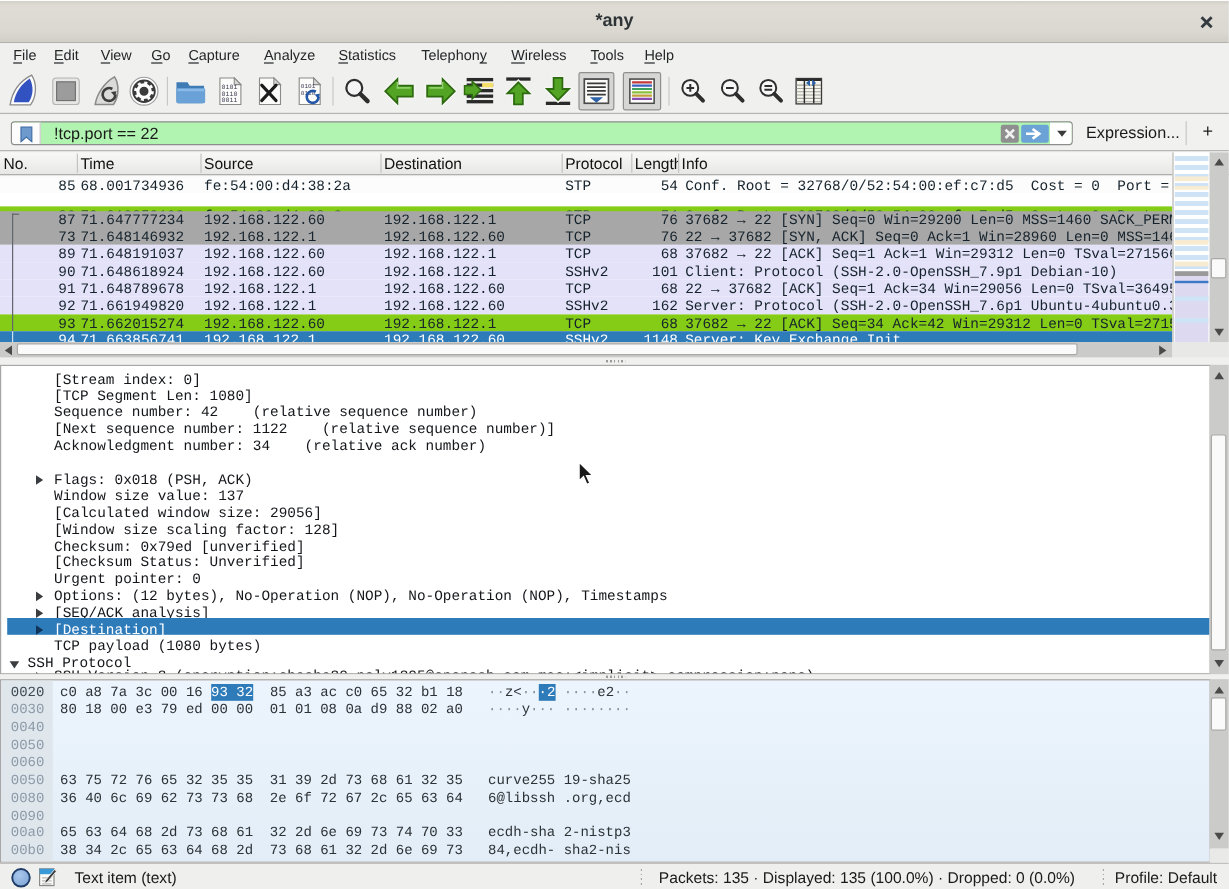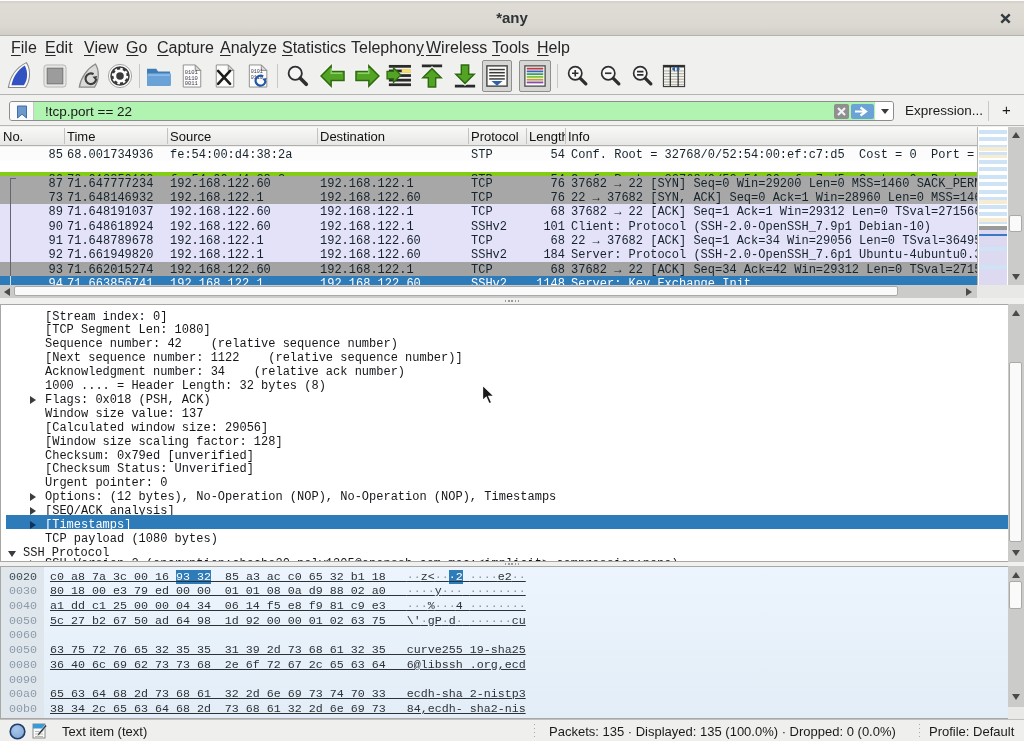--- a/index.html
+++ b/index.html
@@ -12,7 +12,7 @@
   border-bottom:1px solid #b5b2ac; }
 #titletxt { width:100%; text-align:center; top:9px; font-size:15px; font-weight:bold; color:#2e3436; }
 
-#menubar { left:0; top:36px; width:1024px; height:22px; background:#f0f0ef; font-size:16px; color:#242628; }
+#menubar { left:0; top:36px; width:1024px; height:22px; background:#f0f0ef; font-size:12px; color:#242628; }
 #menubar span { position:absolute; top:3px; }
 #menubar u { text-decoration:underline; text-underline-offset:2px; }
 

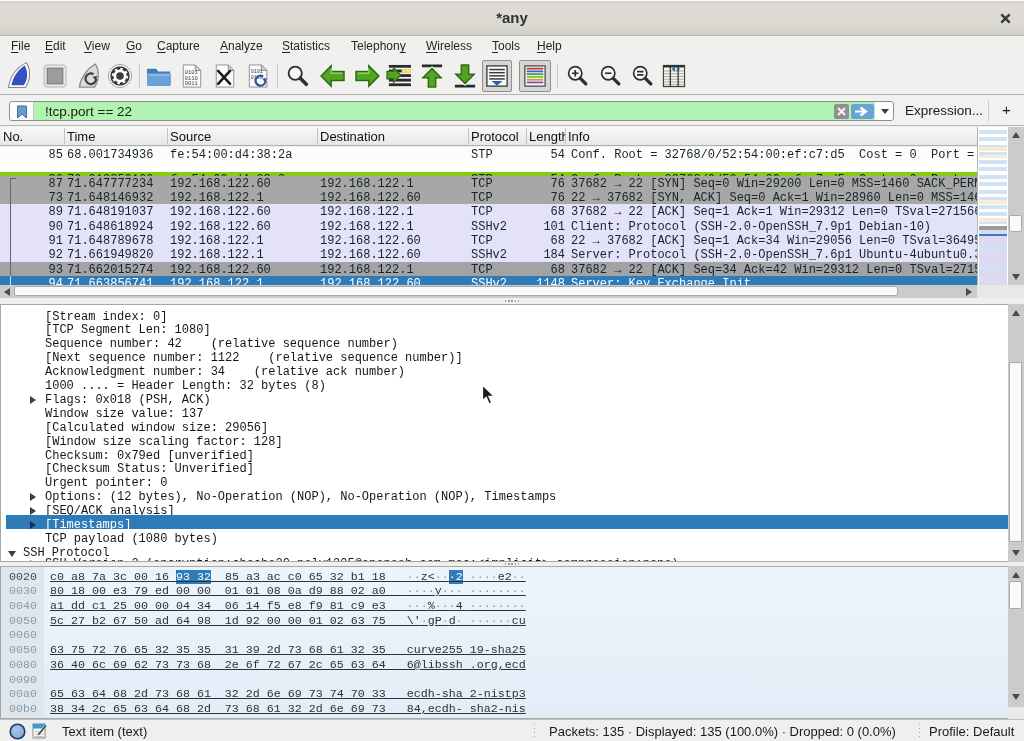--- a/index.html
+++ b/index.html
@@ -271,7 +271,7 @@
 <div class="prow" style="top:57.4px;background:#e3e2f9"><span class="cno">89</span><span class="ct">71.648191037</span><span class="cs">192.168.122.60</span><span class="cd">192.168.122.1</span><span class="cp">TCP</span><span class="cl">68</span><span class="ci">37682 → 22 [ACK] Seq=1 Ack=1 Win=29312 Len=0 TSval=271566</span></div>
 <div class="prow" style="top:71.75px;background:#e3e2f9"><span class="cno">90</span><span class="ct">71.648618924</span><span class="cs">192.168.122.60</span><span class="cd">192.168.122.1</span><span class="cp">SSHv2</span><span class="cl">101</span><span class="ci">Client: Protocol (SSH-2.0-OpenSSH_7.9p1 Debian-10)</span></div>
 <div class="prow" style="top:86.1px;background:#e3e2f9"><span class="cno">91</span><span class="ct">71.648789678</span><span class="cs">192.168.122.1</span><span class="cd">192.168.122.60</span><span class="cp">TCP</span><span class="cl">68</span><span class="ci">22 → 37682 [ACK] Seq=1 Ack=34 Win=29056 Len=0 TSval=36495</span></div>
-<div class="prow" style="top:100.45px;background:#e3e2f9"><span class="cno">92</span><span class="ct">71.661949820</span><span class="cs">192.168.122.1</span><span class="cd">192.168.122.60</span><span class="cp">SSHv2</span><span class="cl">184</span><span class="ci">Server: Protocol (SSH-2.0-OpenSSH_7.6p1 Ubuntu-4ubuntu0.3</span></div>
+<div class="prow" style="top:100.45px;background:#e3e2f9"><span class="cno">92</span><span class="ct">71.661949820</span><span class="cs">192.168.122.1</span><span class="cd">192.168.122.60</span><span class="cp">SSHv2</span><span class="cl">162</span><span class="ci">Server: Protocol (SSH-2.0-OpenSSH_7.6p1 Ubuntu-4ubuntu0.3</span></div>
 <div class="prow" style="top:114.8px;background:#a3a3a3"><span class="cno">93</span><span class="ct">71.662015274</span><span class="cs">192.168.122.60</span><span class="cd">192.168.122.1</span><span class="cp">TCP</span><span class="cl">68</span><span class="ci">37682 → 22 [ACK] Seq=34 Ack=42 Win=29312 Len=0 TSval=2715</span></div>
 <div class="prow" style="top:129.15px;background:#2e7bba;color:#fff"><span class="cno">94</span><span class="ct">71.663856741</span><span class="cs">192.168.122.1</span><span class="cd">192.168.122.60</span><span class="cp">SSHv2</span><span class="cl">1148</span><span class="ci">Server: Key Exchange Init</span></div>
 <div style="position:absolute;left:10px;top:31px;width:1px;height:98px;background:#62666d"></div>

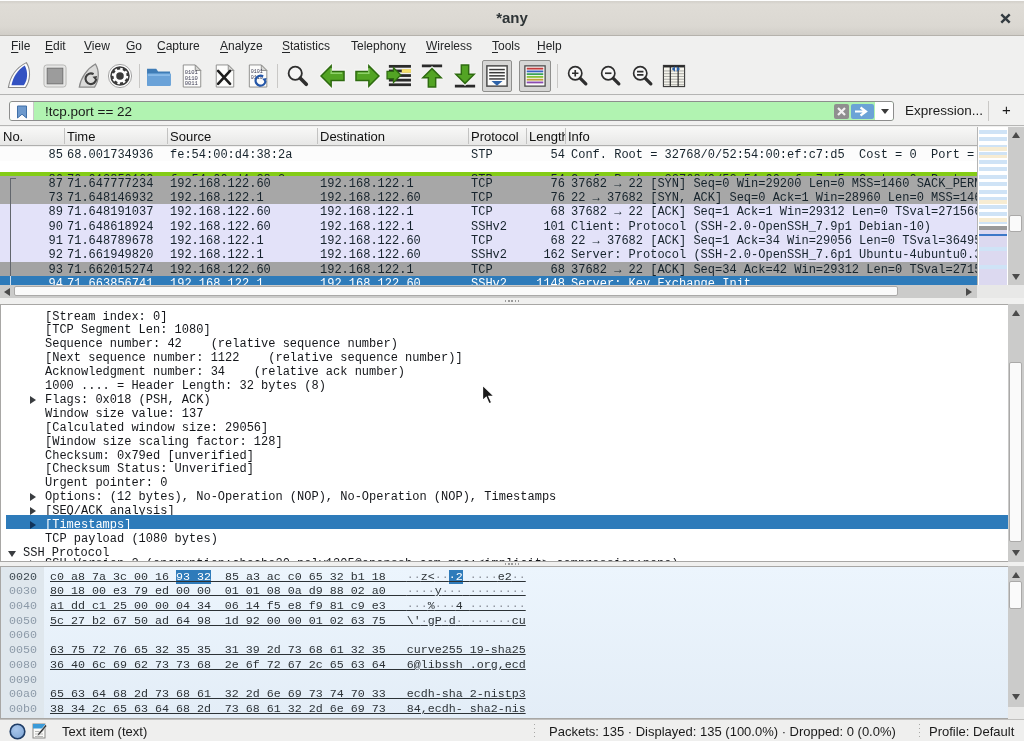--- a/index.html
+++ b/index.html
@@ -272,7 +272,7 @@
 <div class="prow" style="top:71.75px;background:#e3e2f9"><span class="cno">90</span><span class="ct">71.648618924</span><span class="cs">192.168.122.60</span><span class="cd">192.168.122.1</span><span class="cp">SSHv2</span><span class="cl">101</span><span class="ci">Client: Protocol (SSH-2.0-OpenSSH_7.9p1 Debian-10)</span></div>
 <div class="prow" style="top:86.1px;background:#e3e2f9"><span class="cno">91</span><span class="ct">71.648789678</span><span class="cs">192.168.122.1</span><span class="cd">192.168.122.60</span><span class="cp">TCP</span><span class="cl">68</span><span class="ci">22 → 37682 [ACK] Seq=1 Ack=34 Win=29056 Len=0 TSval=36495</span></div>
 <div class="prow" style="top:100.45px;background:#e3e2f9"><span class="cno">92</span><span class="ct">71.661949820</span><span class="cs">192.168.122.1</span><span class="cd">192.168.122.60</span><span class="cp">SSHv2</span><span class="cl">162</span><span class="ci">Server: Protocol (SSH-2.0-OpenSSH_7.6p1 Ubuntu-4ubuntu0.3</span></div>
-<div class="prow" style="top:114.8px;background:#a3a3a3"><span class="cno">93</span><span class="ct">71.662015274</span><span class="cs">192.168.122.60</span><span class="cd">192.168.122.1</span><span class="cp">TCP</span><span class="cl">68</span><span class="ci">37682 → 22 [ACK] Seq=34 Ack=42 Win=29312 Len=0 TSval=2715</span></div>
+<div class="prow" style="top:114.8px;background:#84cc16"><span class="cno">93</span><span class="ct">71.662015274</span><span class="cs">192.168.122.60</span><span class="cd">192.168.122.1</span><span class="cp">TCP</span><span class="cl">68</span><span class="ci">37682 → 22 [ACK] Seq=34 Ack=42 Win=29312 Len=0 TSval=2715</span></div>
 <div class="prow" style="top:129.15px;background:#2e7bba;color:#fff"><span class="cno">94</span><span class="ct">71.663856741</span><span class="cs">192.168.122.1</span><span class="cd">192.168.122.60</span><span class="cp">SSHv2</span><span class="cl">1148</span><span class="ci">Server: Key Exchange Init</span></div>
 <div style="position:absolute;left:10px;top:31px;width:1px;height:98px;background:#62666d"></div>
     <div style="position:absolute;left:10px;top:129px;width:1px;height:10px;background:#cfe0f0"></div>

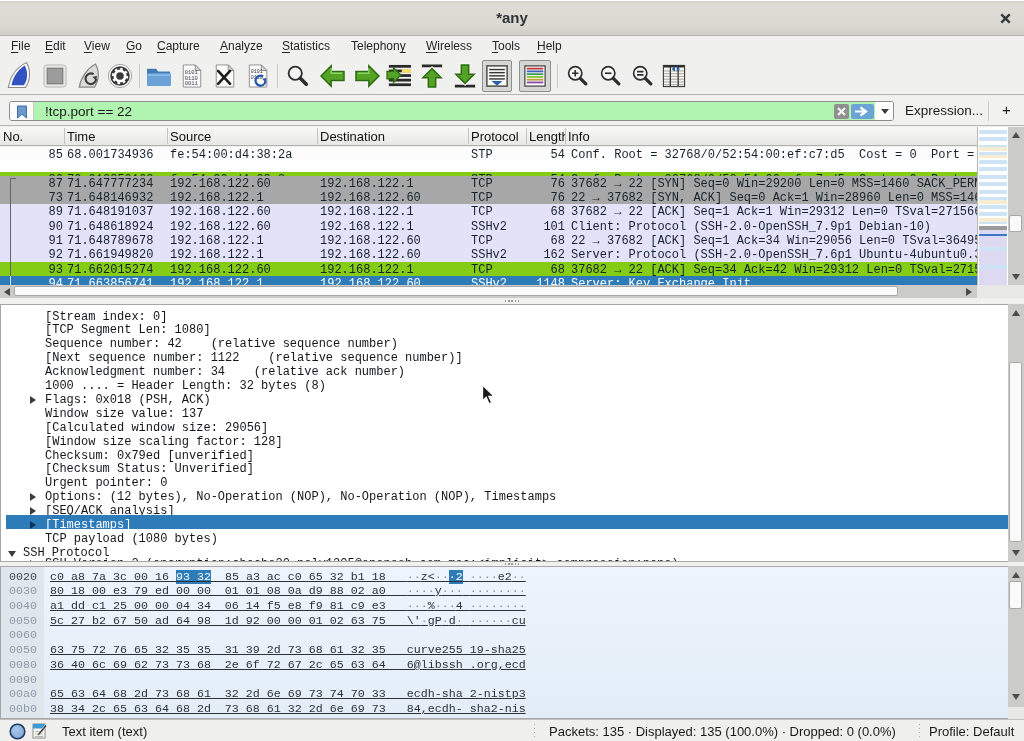--- a/index.html
+++ b/index.html
@@ -310,7 +310,6 @@
 <div class="dline" style="left:44px;top:32.3px">Sequence number: 42    (relative sequence number)</div>
 <div class="dline" style="left:44px;top:46.2px">[Next sequence number: 1122    (relative sequence number)]</div>
 <div class="dline" style="left:44px;top:60.1px">Acknowledgment number: 34    (relative ack number)</div>
-<div class="dline" style="left:44px;top:74px">1000 .... = Header Length: 32 bytes (8)</div>
 <div class="tri" style="left:29px;top:90.9px"></div>
 <div class="dline" style="left:44px;top:87.9px">Flags: 0x018 (PSH, ACK)</div>
 <div class="dline" style="left:44px;top:101.8px">Window size value: 137</div>

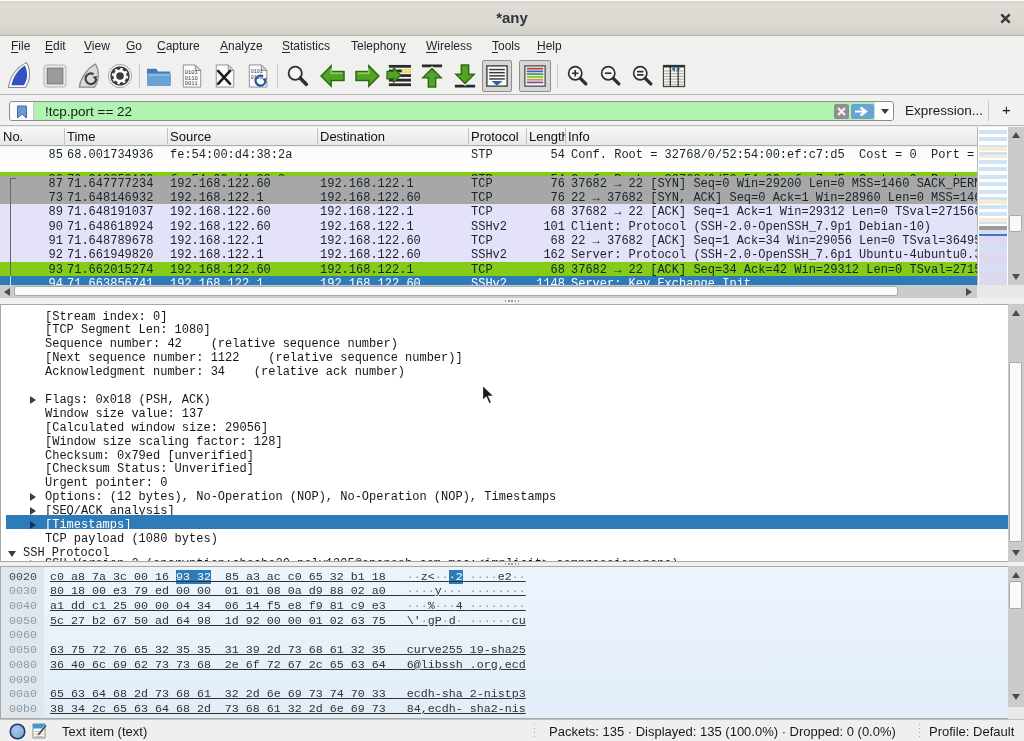--- a/index.html
+++ b/index.html
@@ -324,7 +324,7 @@
 <div class="dline" style="left:44px;top:199.1px">[SEQ/ACK analysis]</div>
 <div style="position:absolute;left:5px;top:209.5px;width:1002px;height:14.5px;background:#2e7bba"></div>
 <div class="tri" style="left:29px;top:216px;border-left-color:#10335a"></div>
-<div class="dline" style="left:44px;top:213px;color:#fff">[Timestamps]</div>
+<div class="dline" style="left:44px;top:213px;color:#fff">[Destination]</div>
 <div class="dline" style="left:44px;top:226.9px">TCP payload (1080 bytes)</div>
 <div class="trid" style="left:7px;top:245.8px"></div>
 <div class="dline" style="left:22px;top:240.8px">SSH Protocol</div>

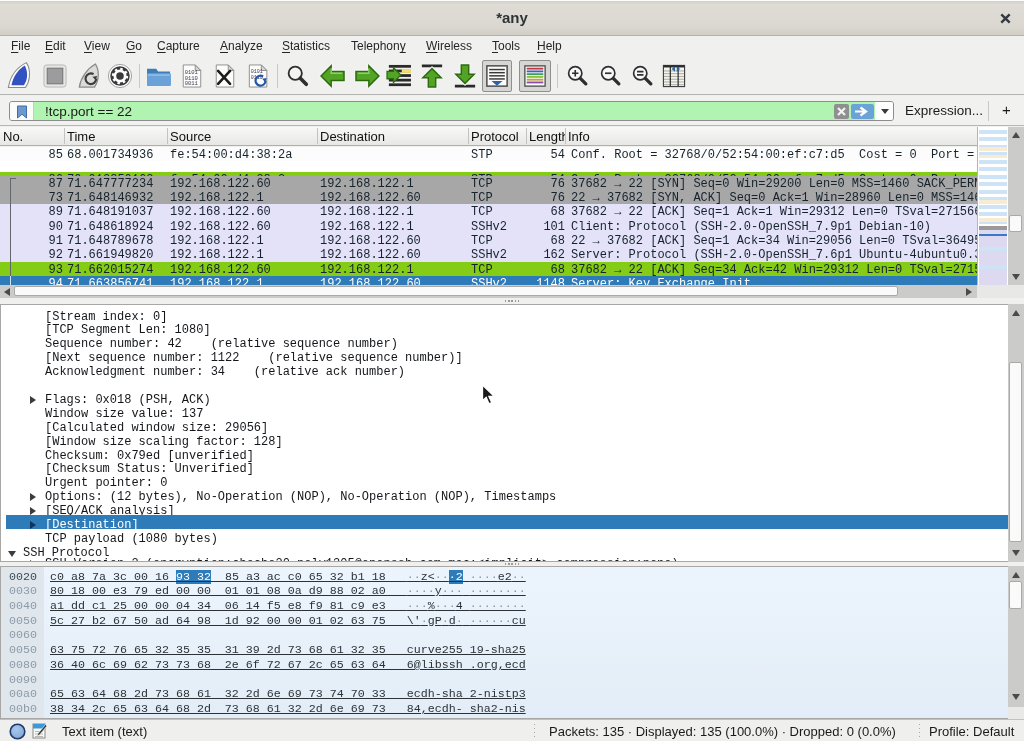--- a/index.html
+++ b/index.html
@@ -57,7 +57,7 @@
 #hexpane { left:0; top:566px; width:1009px; height:153px; background:linear-gradient(#ecf5fd, #e3edf7); border:1px solid #a8a7a5; overflow:hidden;
   font-size:11.66px; font-family:"Liberation Mono", monospace; color:#2c3236; }
 #hexoffcol { position:absolute; left:0; top:0; width:43px; height:100%; background:#dfe7ed; }
-.hrow { position:absolute; white-space:pre;text-decoration:underline; }
+.hrow { position:absolute; white-space:pre; }
 .hoff { position:absolute; left:8px; color:#8c9aa8; }
 .hsel { background:#2e7bba; color:#fff; }
 #hexpane i { color:#8b909a; font-style:normal; }

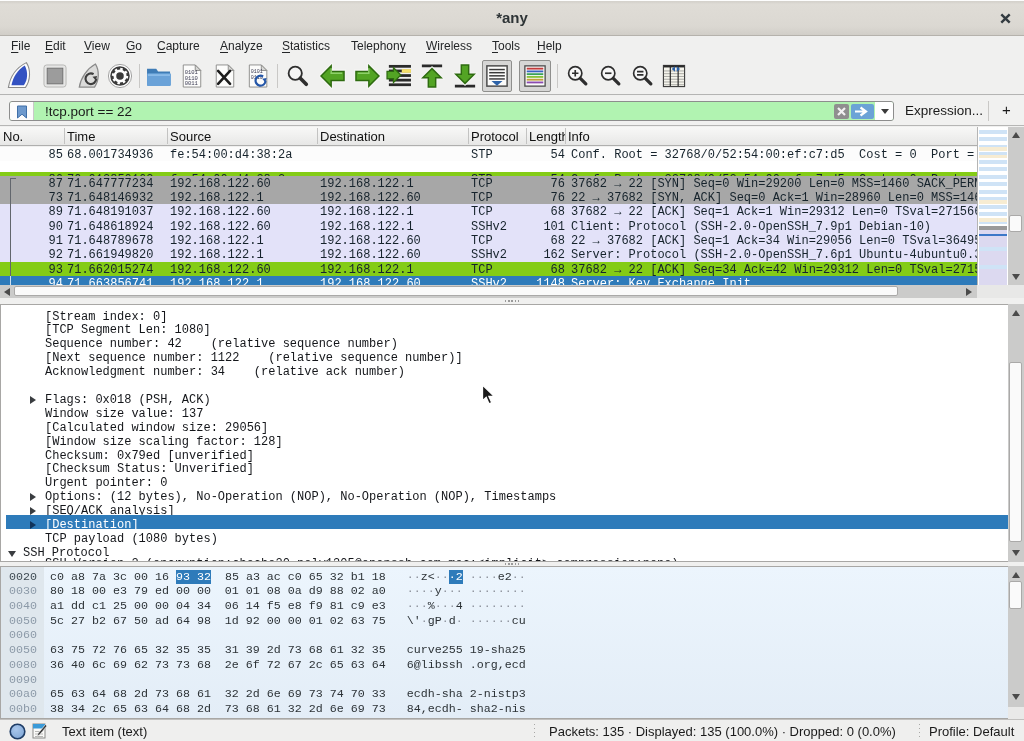--- a/index.html
+++ b/index.html
@@ -346,7 +346,6 @@
 <div class="hoff" style="top:17.2px">0030</div>
 <div class="hrow" style="left:49px;top:17.2px">80 18 00 e3 79 ed 00 00  01 01 08 0a d9 88 02 a0   <i>····</i>y<i>···</i> <i>········</i></div>
 <div class="hoff" style="top:31.9px">0040</div>
-<div class="hrow" style="left:49px;top:31.9px">a1 dd c1 25 00 00 04 34  06 14 f5 e8 f9 81 c9 e3   <i>···</i>%<i>···</i>4 <i>········</i></div>
 <div class="hoff" style="top:46.7px">0050</div>
 <div class="hrow" style="left:49px;top:46.7px">5c 27 b2 67 50 ad 64 98  1d 92 00 00 01 02 63 75   \'<i>·</i>gP<i>·</i>d<i>·</i> <i>······</i>cu</div>
 <div class="hoff" style="top:61.4px">0060</div>

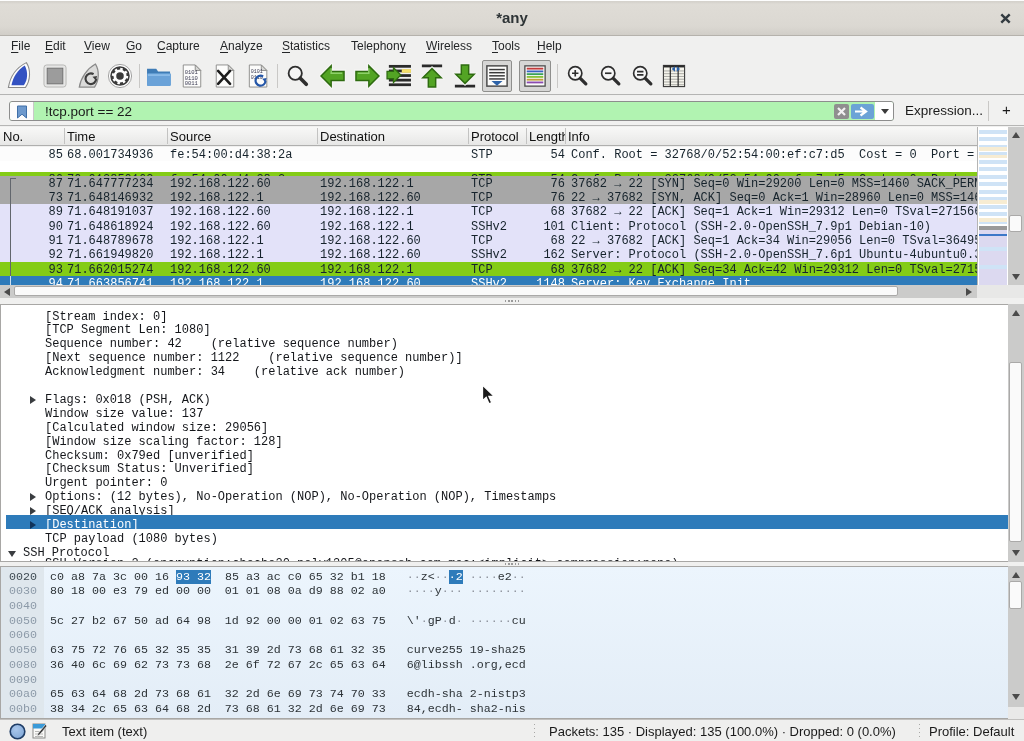--- a/index.html
+++ b/index.html
@@ -347,7 +347,6 @@
 <div class="hrow" style="left:49px;top:17.2px">80 18 00 e3 79 ed 00 00  01 01 08 0a d9 88 02 a0   <i>····</i>y<i>···</i> <i>········</i></div>
 <div class="hoff" style="top:31.9px">0040</div>
 <div class="hoff" style="top:46.7px">0050</div>
-<div class="hrow" style="left:49px;top:46.7px">5c 27 b2 67 50 ad 64 98  1d 92 00 00 01 02 63 75   \'<i>·</i>gP<i>·</i>d<i>·</i> <i>······</i>cu</div>
 <div class="hoff" style="top:61.4px">0060</div>
 <div class="hoff" style="top:76.1px">0050</div>
 <div class="hrow" style="left:49px;top:76.1px">63 75 72 76 65 32 35 35  31 39 2d 73 68 61 32 35   curve255 19-sha25</div>

